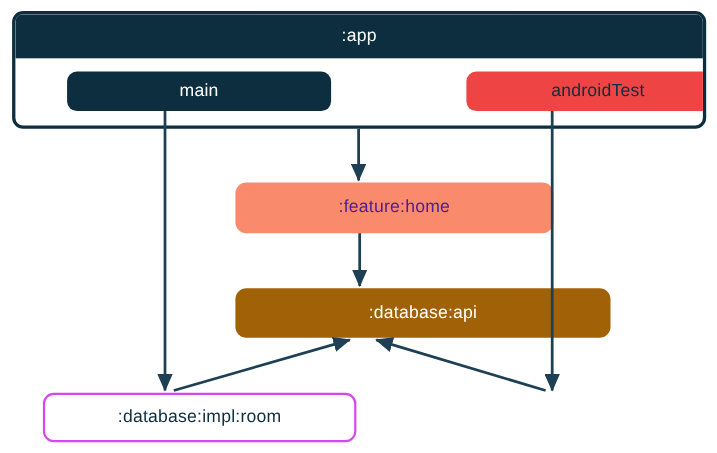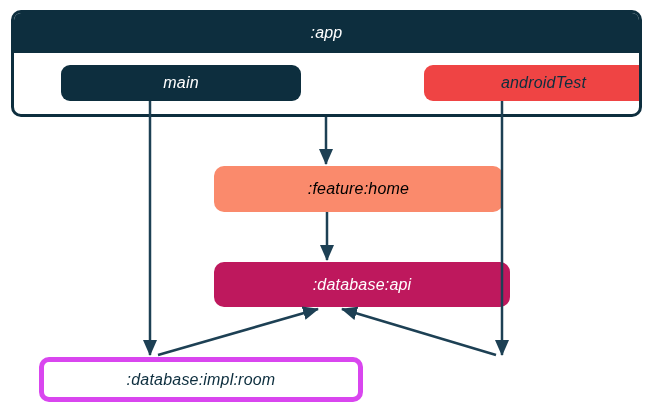--- a/index.html
+++ b/index.html
@@ -14,7 +14,6 @@
     height: 412px;
     background: #ffffff;
     overflow: hidden;
-    font-style: italic;
   }
   .edges-layer {
     position: absolute;

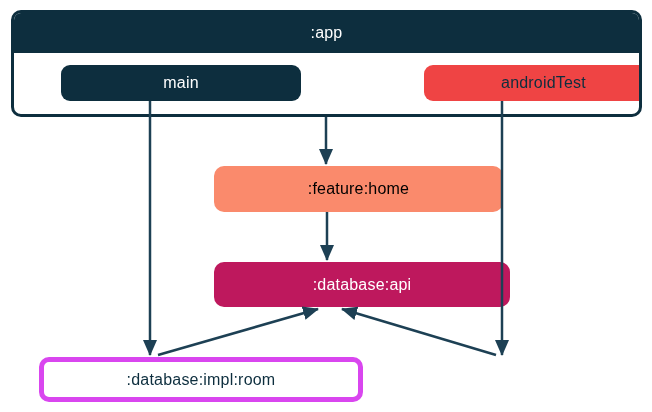--- a/index.html
+++ b/index.html
@@ -82,7 +82,7 @@
     width: 289px;
     height: 46px;
     background: #fa8a6c;
-    color: #000000;
+    color: #4c1d95;
     border-radius: 10px;
   }
   .node-database-api {

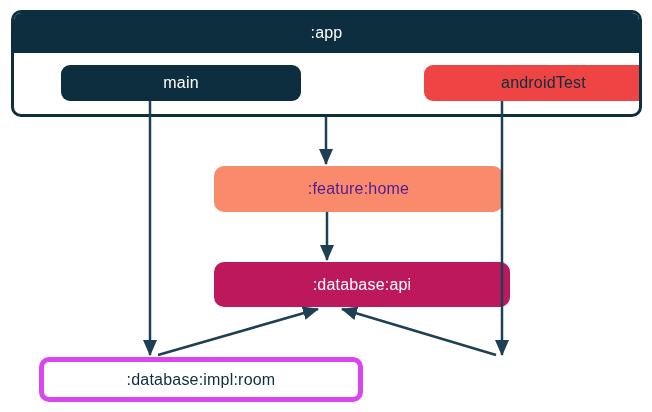--- a/index.html
+++ b/index.html
@@ -88,9 +88,9 @@
   .node-database-api {
     left: 183px;
     top: 262px;
-    width: 296px;
+    width: 341px;
     height: 45px;
-    background: #be185d;
+    background: #a16207;
     color: #ffffff;
     border-radius: 10px;
   }

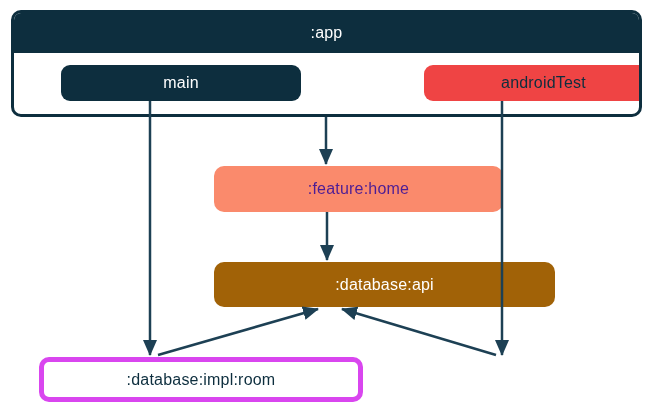--- a/index.html
+++ b/index.html
@@ -95,11 +95,11 @@
     border-radius: 10px;
   }
   .node-impl {
-    width: 324px;
+    width: 285px;
     height: 45px;
     background: #ffffff;
     color: #0d2e3e;
-    border: 5px solid #d946ef;
+    border: 2px solid #d946ef;
     border-radius: 10px;
   }
   .node-impl-room { left: 8px; top: 357px; }

